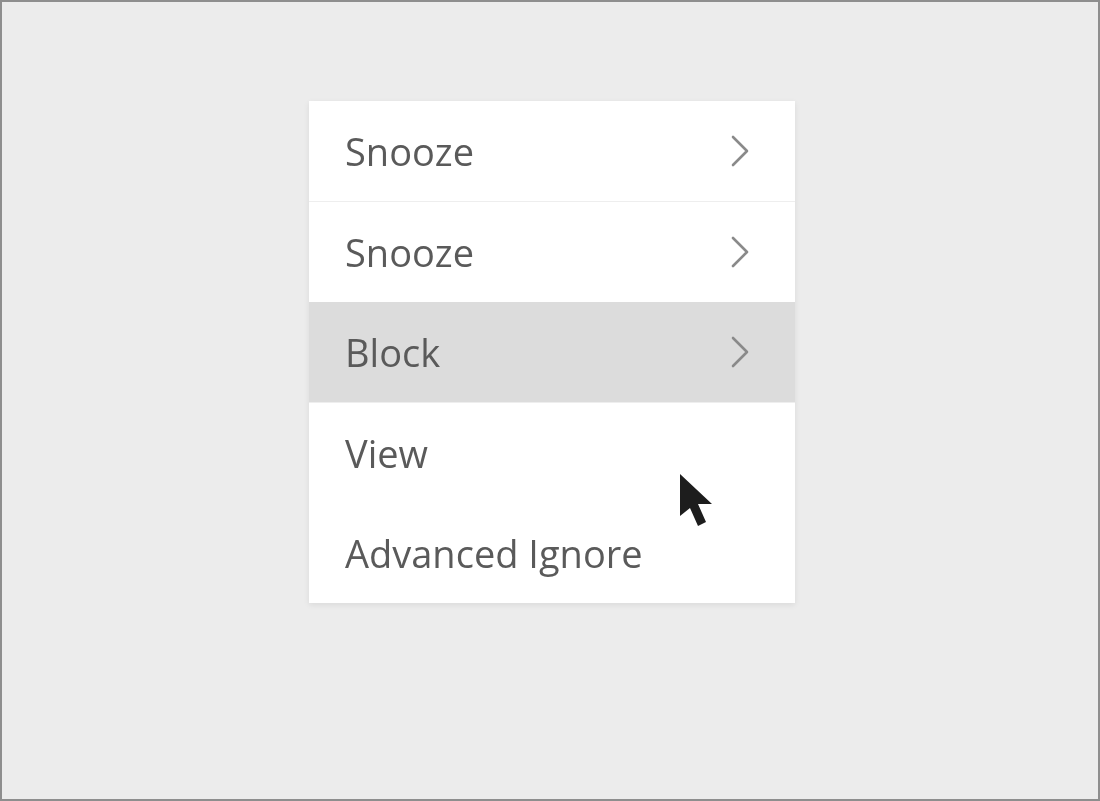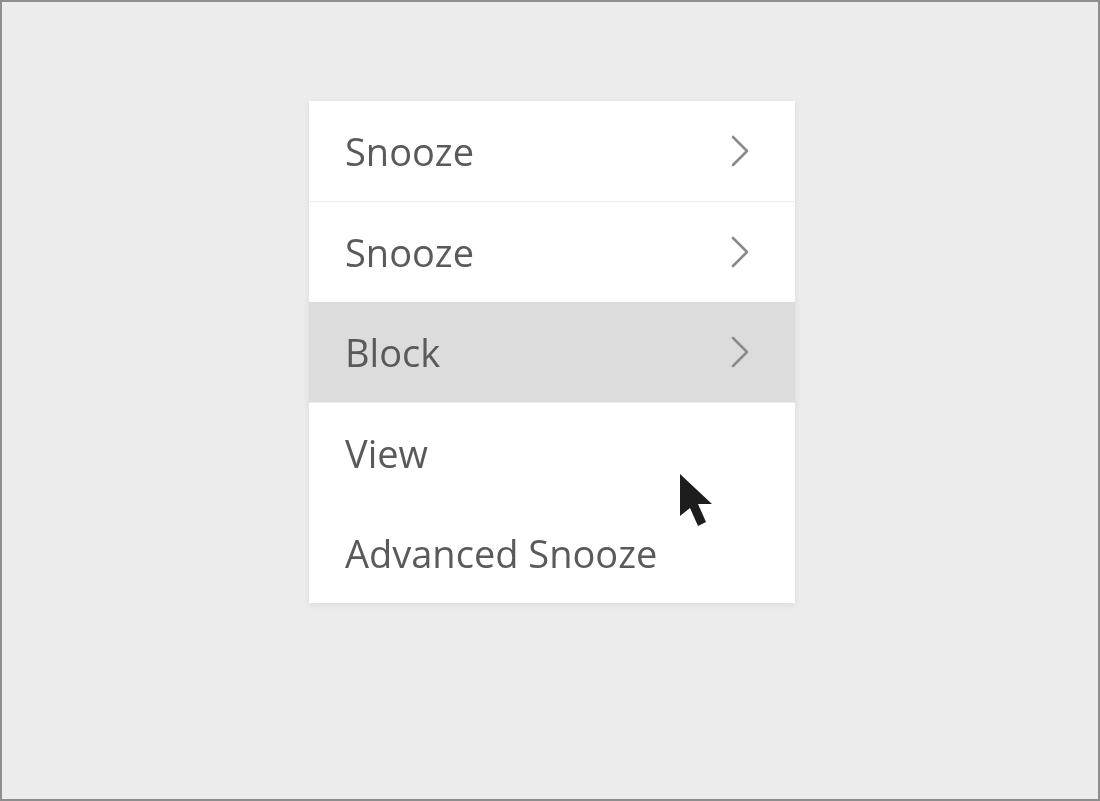--- a/index.html
+++ b/index.html
@@ -96,7 +96,7 @@
     </div>
 
     <div class="menu-item">
-      <span>Advanced Snooze</span>
+      <span>Advanced Ignore</span>
     </div>
 
   </div>

